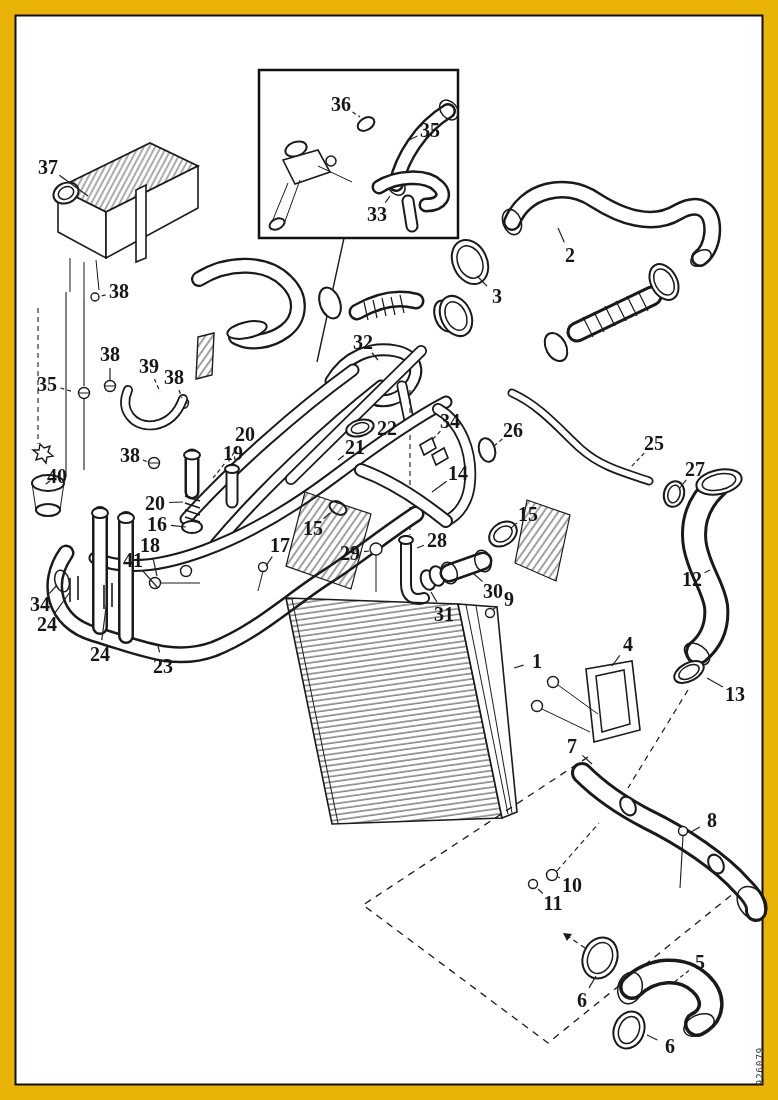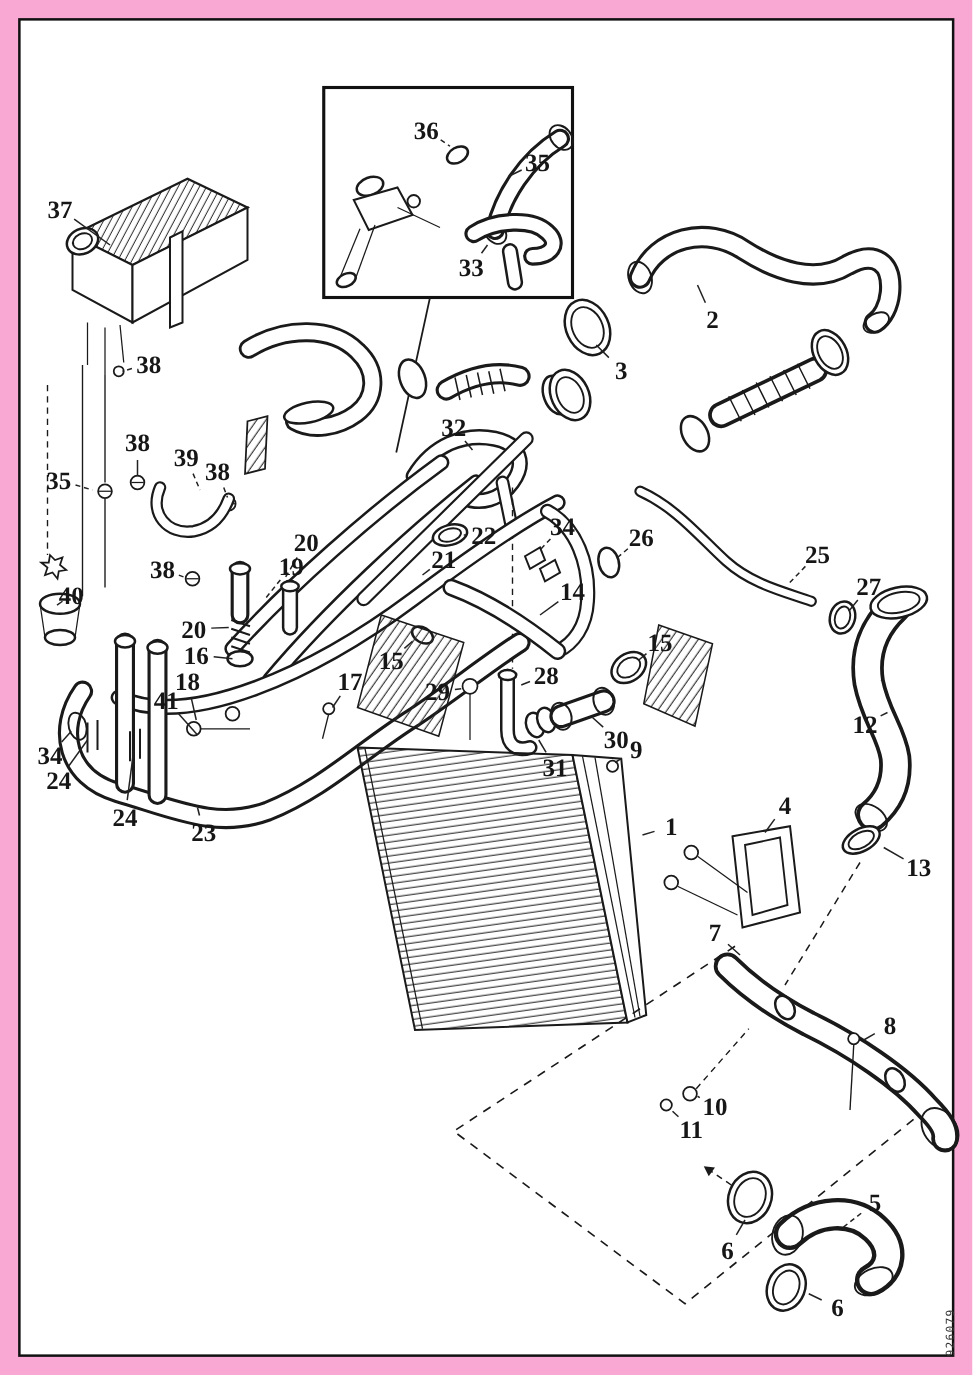--- a/index.html
+++ b/index.html
@@ -3,7 +3,7 @@
 <meta charset="utf-8">
 <style>
   html,body{margin:0;padding:0;background:#fff;}
-  #page{position:relative;width:778px;height:1100px;background:#f9a8d4;overflow:hidden;}
+  #page{position:relative;width:778px;height:1100px;background:#eab308;overflow:hidden;}
   .callout{font-family:"Liberation Serif",serif;font-weight:700;font-size:20px;fill:#161616;}
   .docnum{font-family:"DejaVu Sans Mono",monospace;font-size:9px;fill:#333;letter-spacing:1px;}
   .ldr{stroke:#222;stroke-width:1.2;fill:none;}

